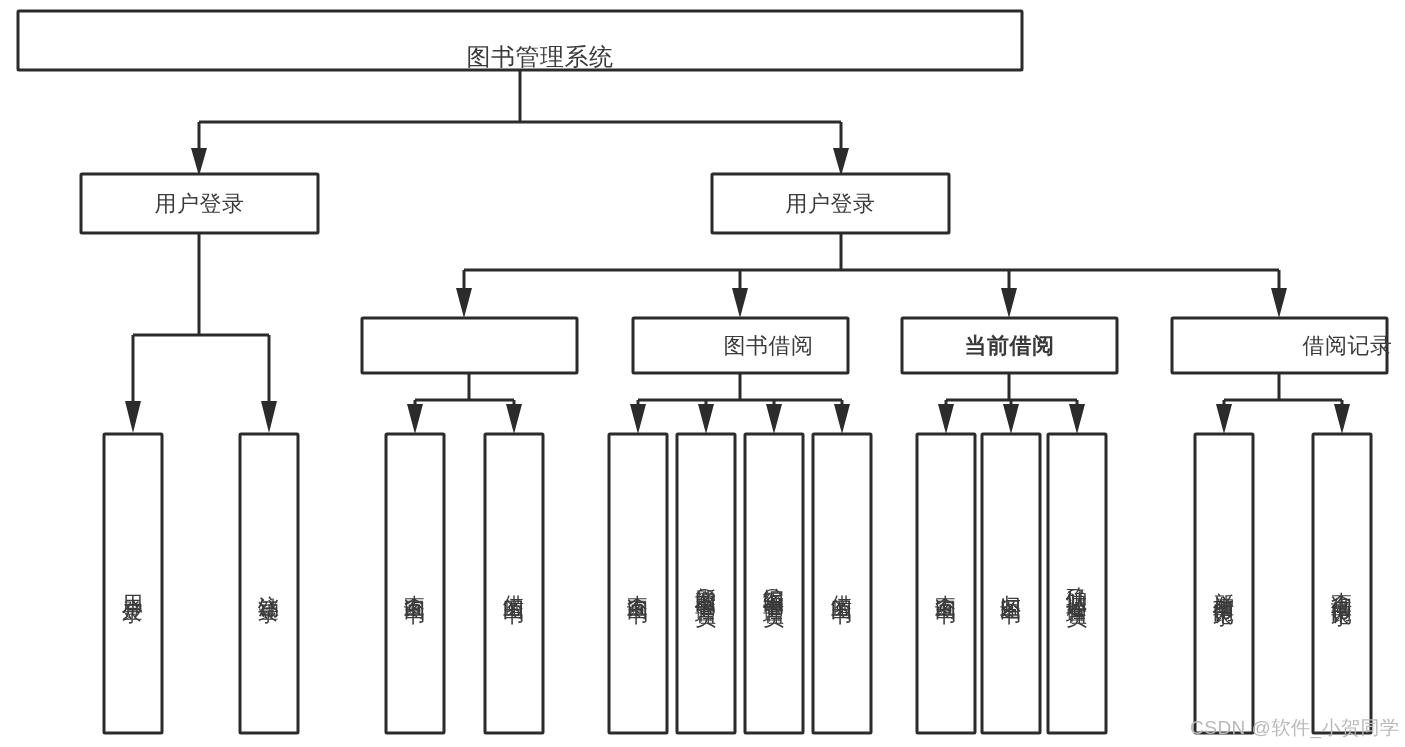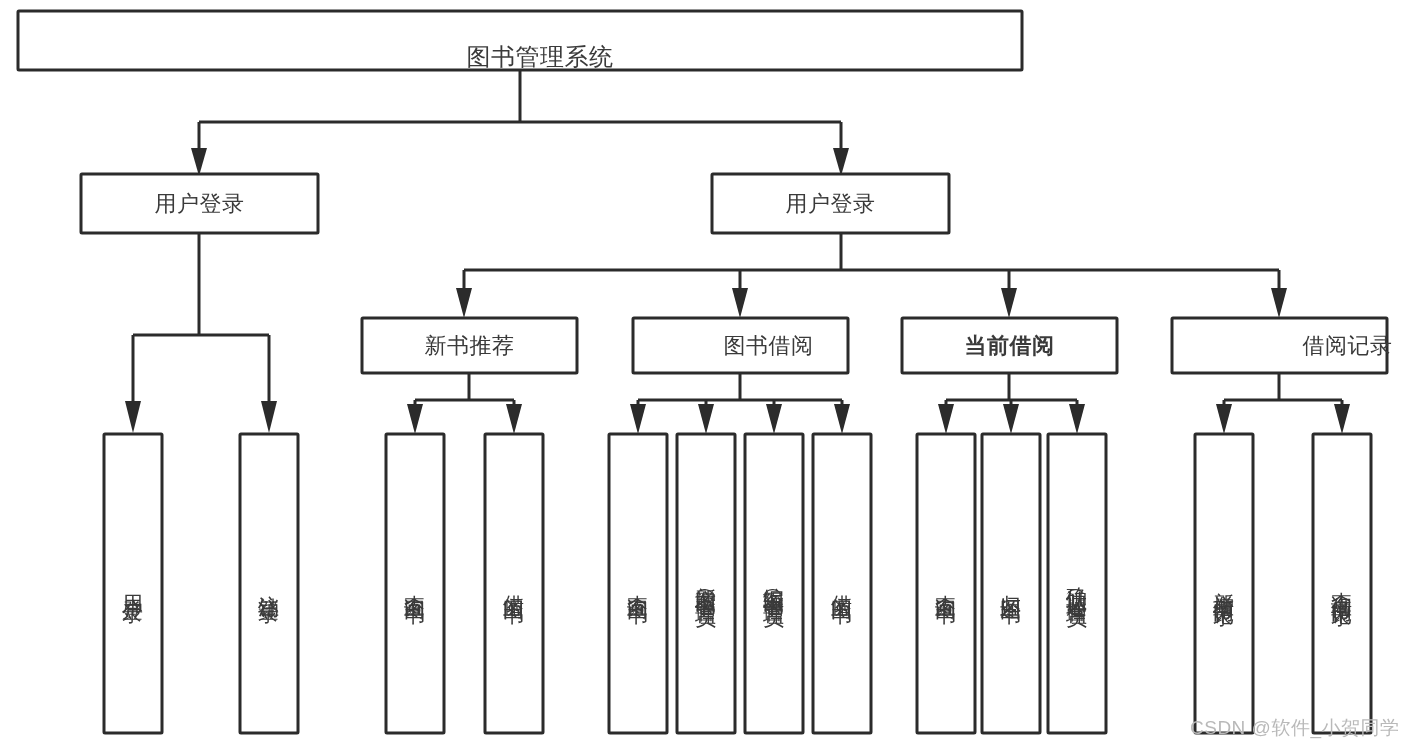--- a/index.html
+++ b/index.html
@@ -173,7 +173,6 @@
   <div class="node-label" style="left:81px; top:174px; width:237px; height:59px;">用户登录</div>
   <div class="node-label" style="left:712px; top:174px; width:237px; height:59px;">用户登录</div>
 
-  <div class="node-label" style="left:362px; top:318px; width:215px; height:55px;">新书推荐</div>
   <div class="node-label" style="left:633px; top:318px; width:215px; height:55px;padding-left:28px;">图书借阅</div>
   <div class="node-label" style="left:902px; top:318px; width:215px; height:55px;font-weight:bold;">当前借阅</div>
   <div class="node-label" style="left:1200px; top:318px; width:215px; height:55px;padding-left:40px;">借阅记录</div>

